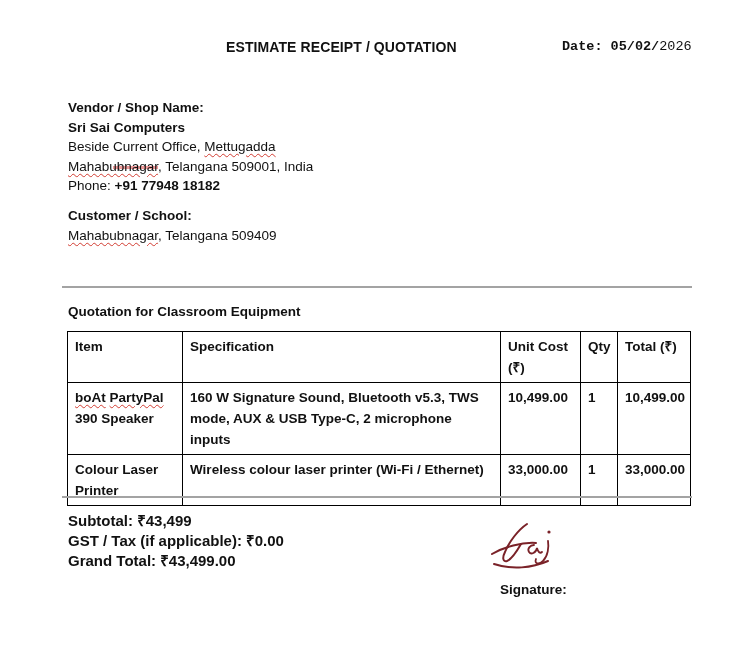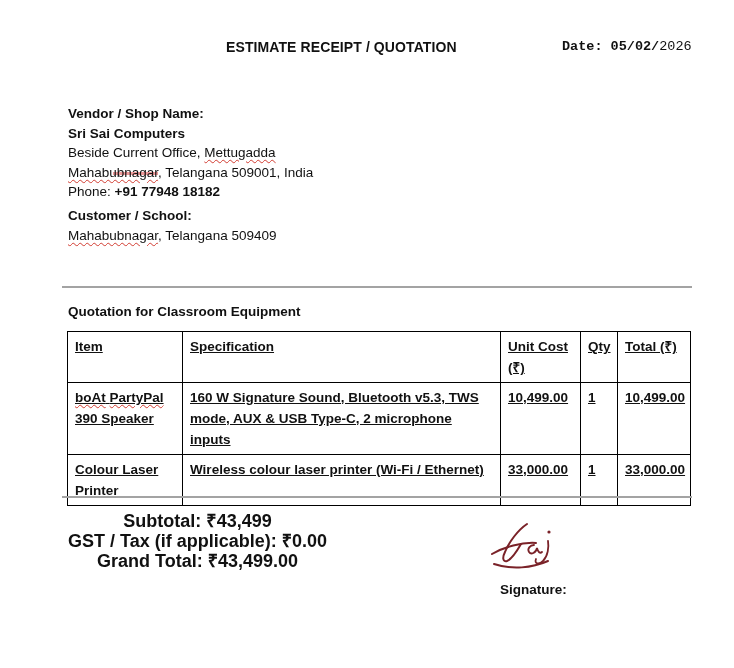--- a/index.html
+++ b/index.html
@@ -40,7 +40,7 @@
 
   .vendor-block {
     position: absolute;
-    left: 68px; top: 104px;
+    left: 68px; top: 98px;
     line-height: 19.5px;
   }
   .customer-block {

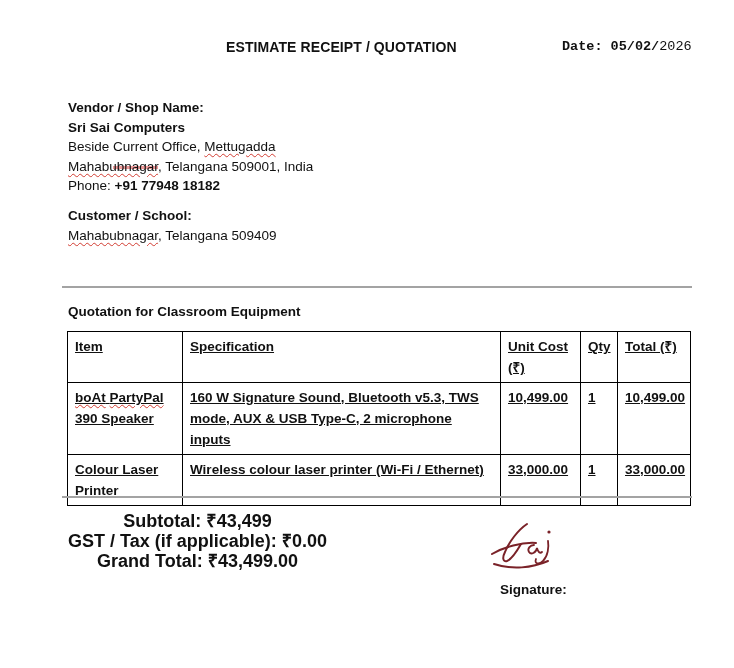--- a/index.html
+++ b/index.html
@@ -95,7 +95,6 @@
     padding: 4px 7px;
     line-height: 21px;
     overflow: hidden;
-    text-decoration: underline;
   }
   table.quote-table thead tr { height: 48px; }
   table.quote-table tbody tr.row-1 { height: 51px; }

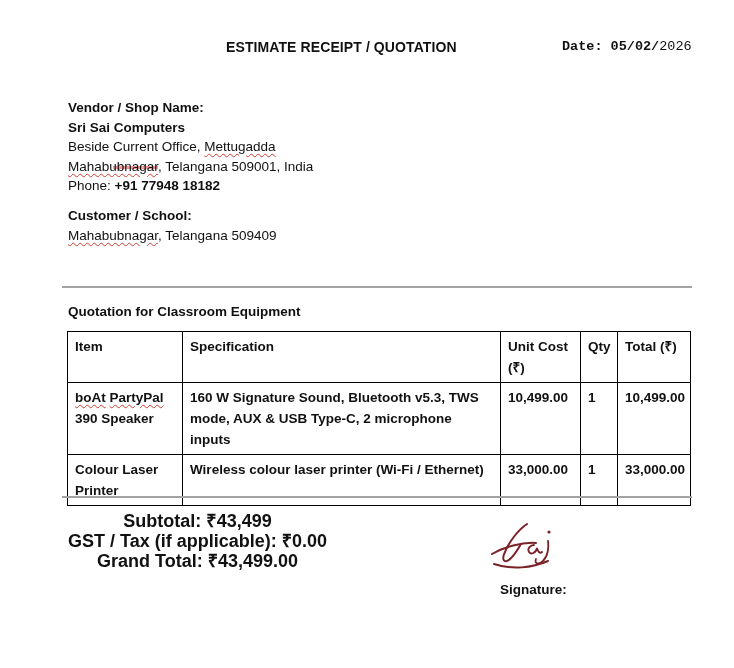--- a/index.html
+++ b/index.html
@@ -104,8 +104,7 @@
     position: absolute;
     left: 68px; top: 511px;
     line-height: 20px;
-    font-size: 18px;
-    text-align: center;
+    font-size: 15px;
   }
 
   .signature-block {

